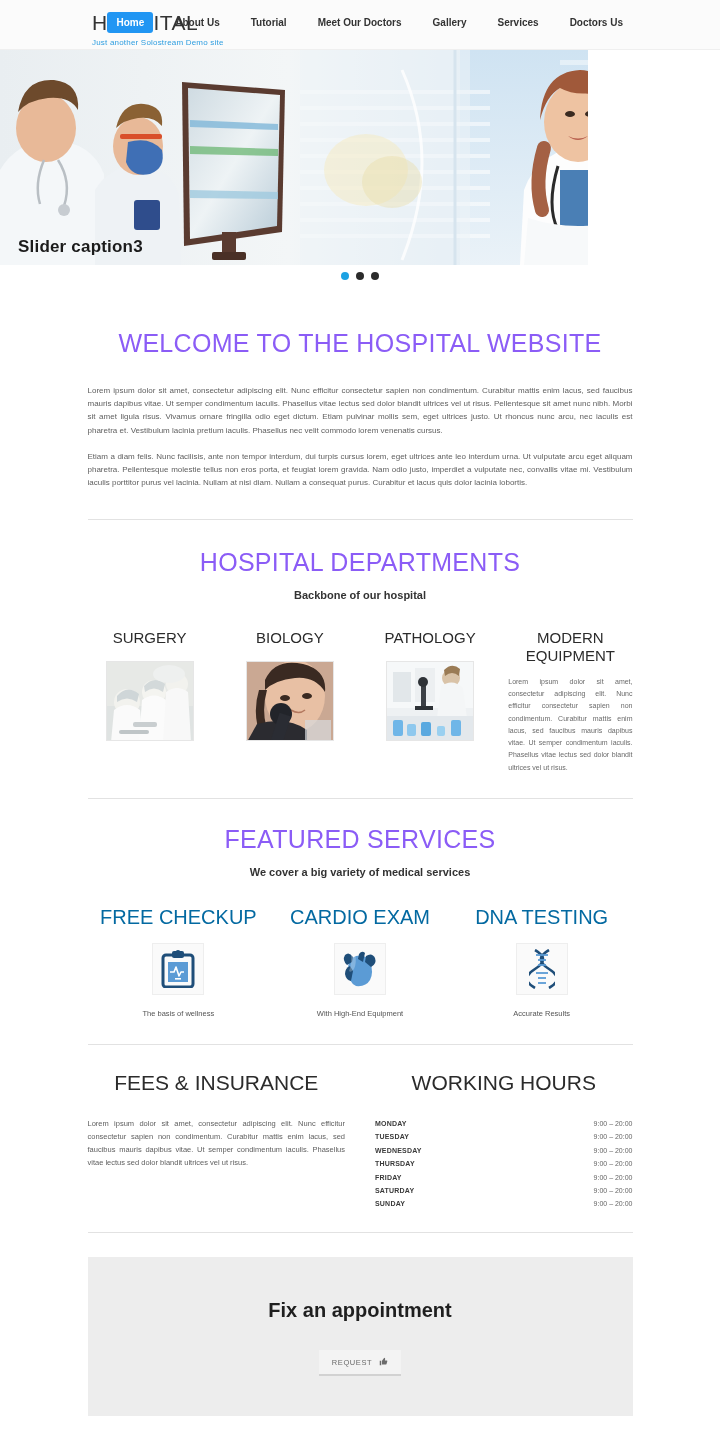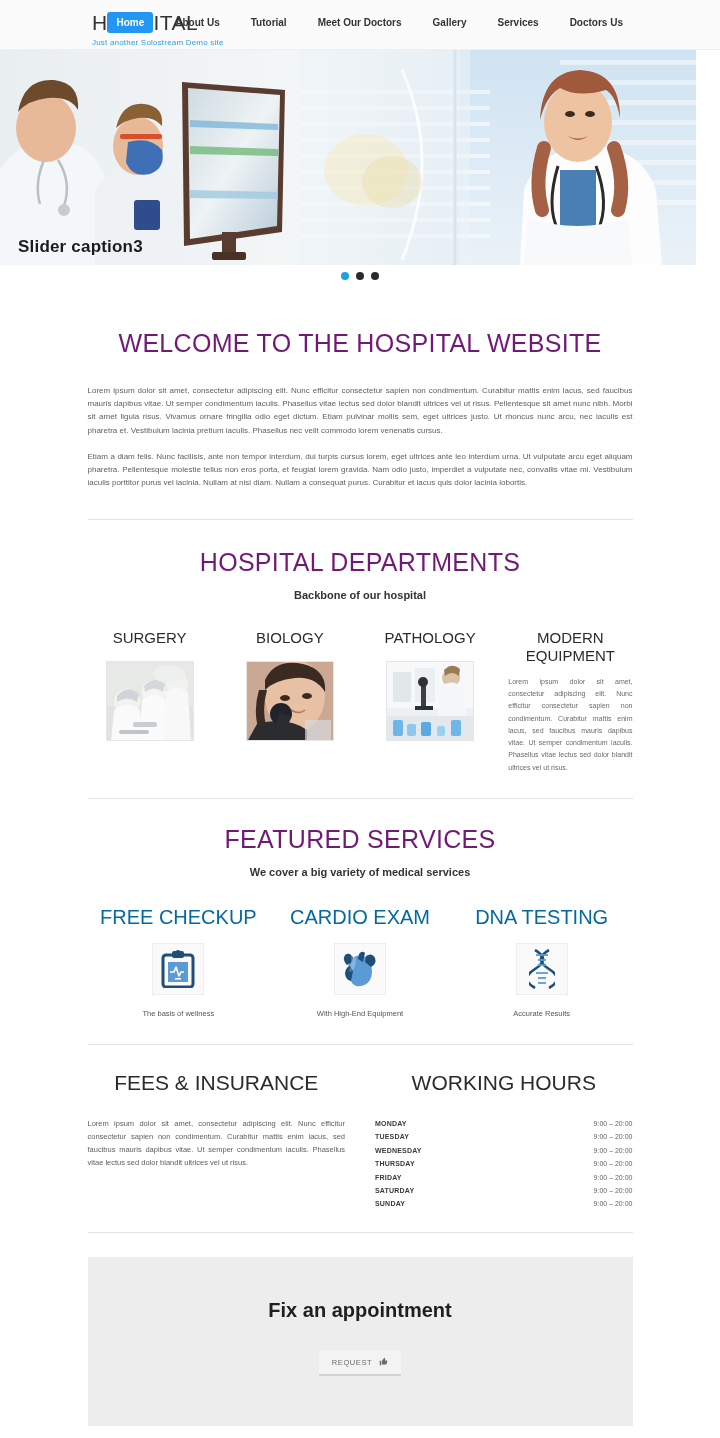--- a/index.html
+++ b/index.html
@@ -55,7 +55,7 @@
   
   .slider {
     position: relative;
-    width: 696px;
+    width: 588px;
     height: 215px;
     overflow: hidden;
     background: #8b5cf6;

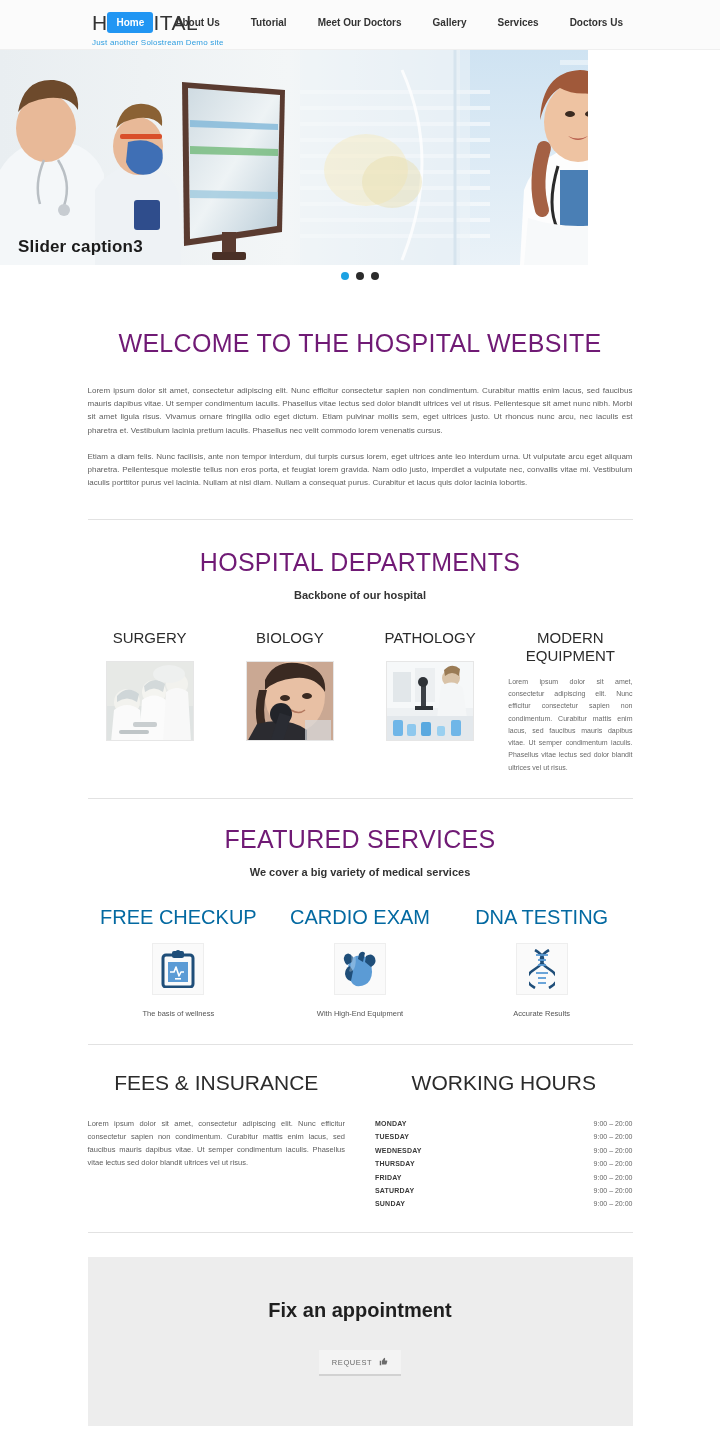--- a/index.html
+++ b/index.html
@@ -88,7 +88,7 @@
     text-align: center;
     font-size: 25px;
     font-weight: 400;
-    color: #701a75;
+    color: #8b5cf6;
     letter-spacing: 0.3px;
   }
   .section-sub {

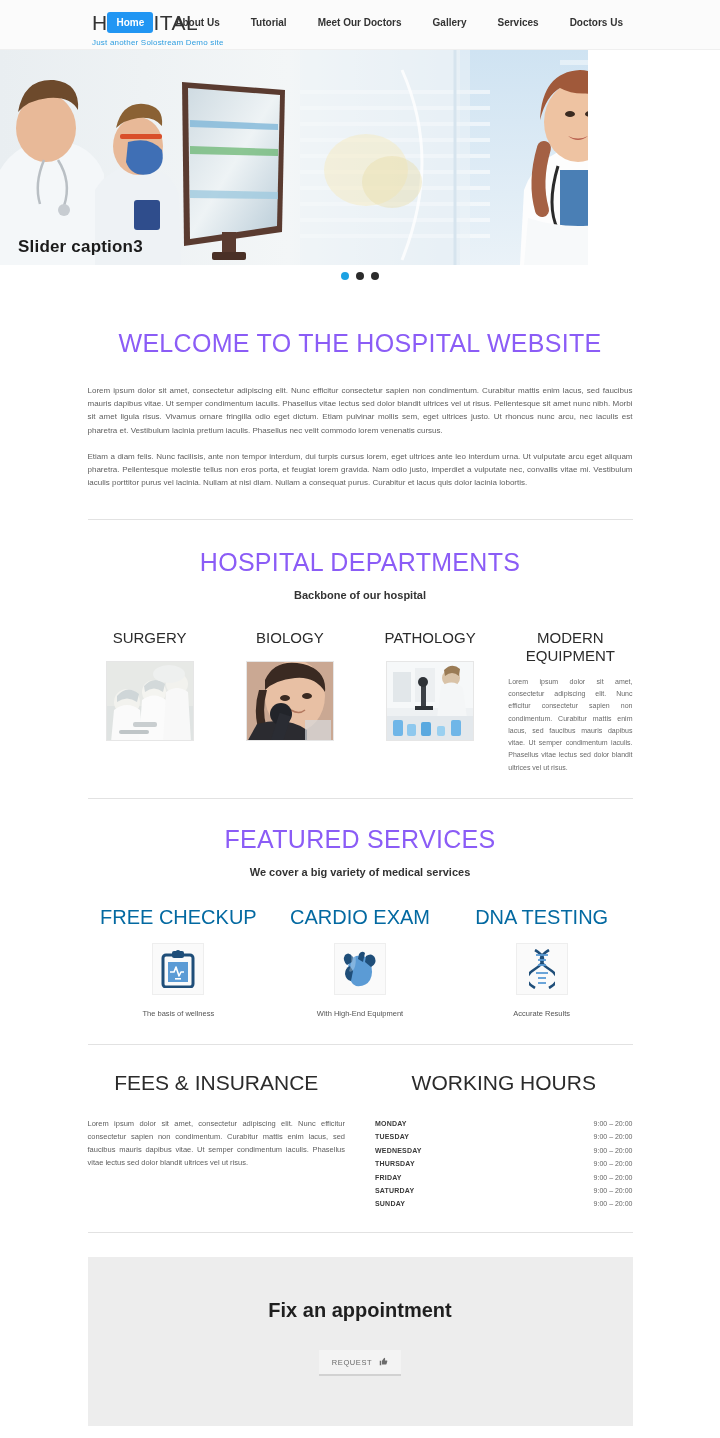--- a/index.html
+++ b/index.html
@@ -197,7 +197,7 @@
     width: 545px;
     margin: 24px auto 0;
     background: #ededed;
-    padding: 42px 0 50px;
+    padding: 42px 0 40px;
     text-align: center;
   }
   .appointment h2 {

